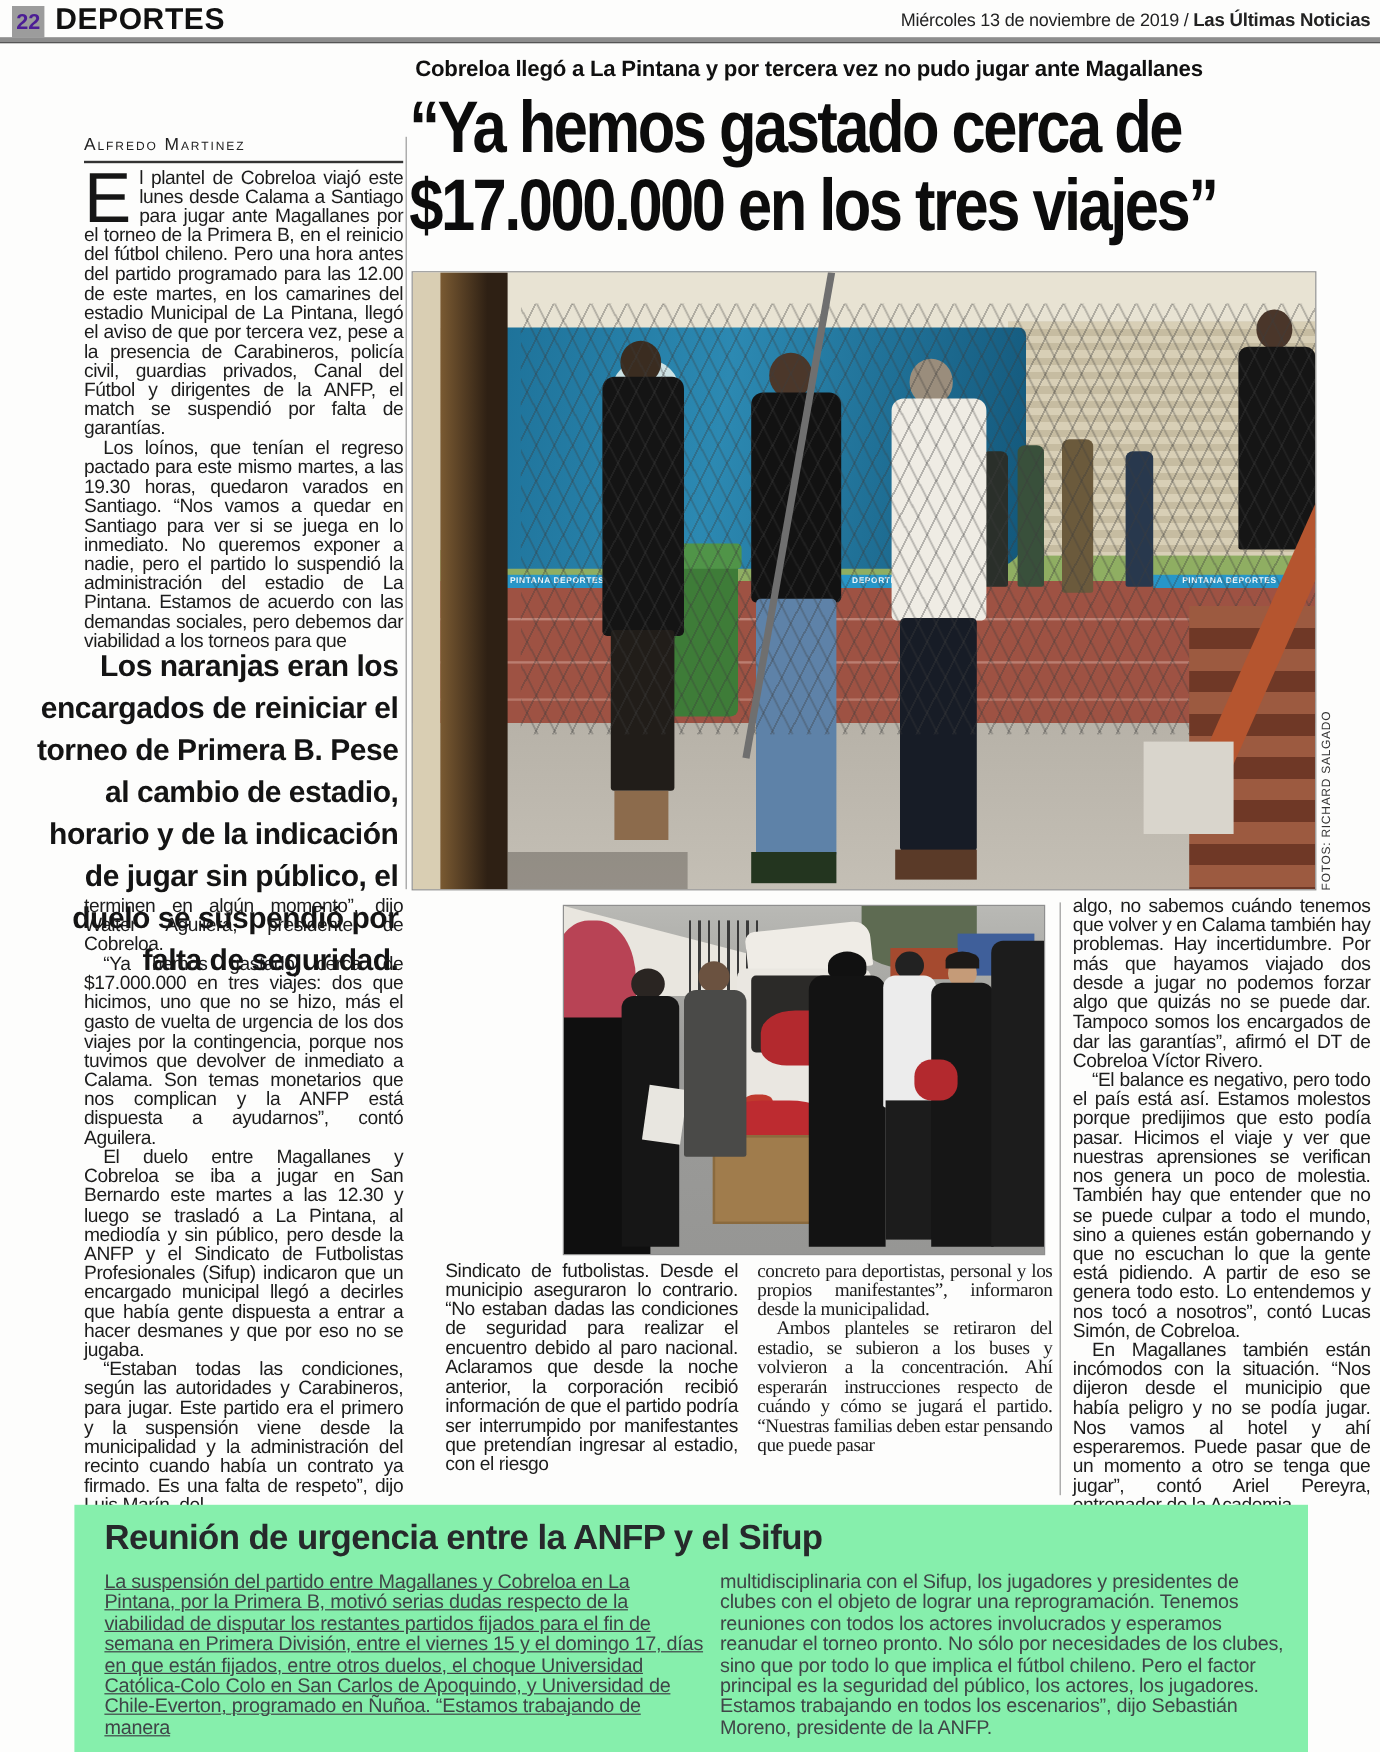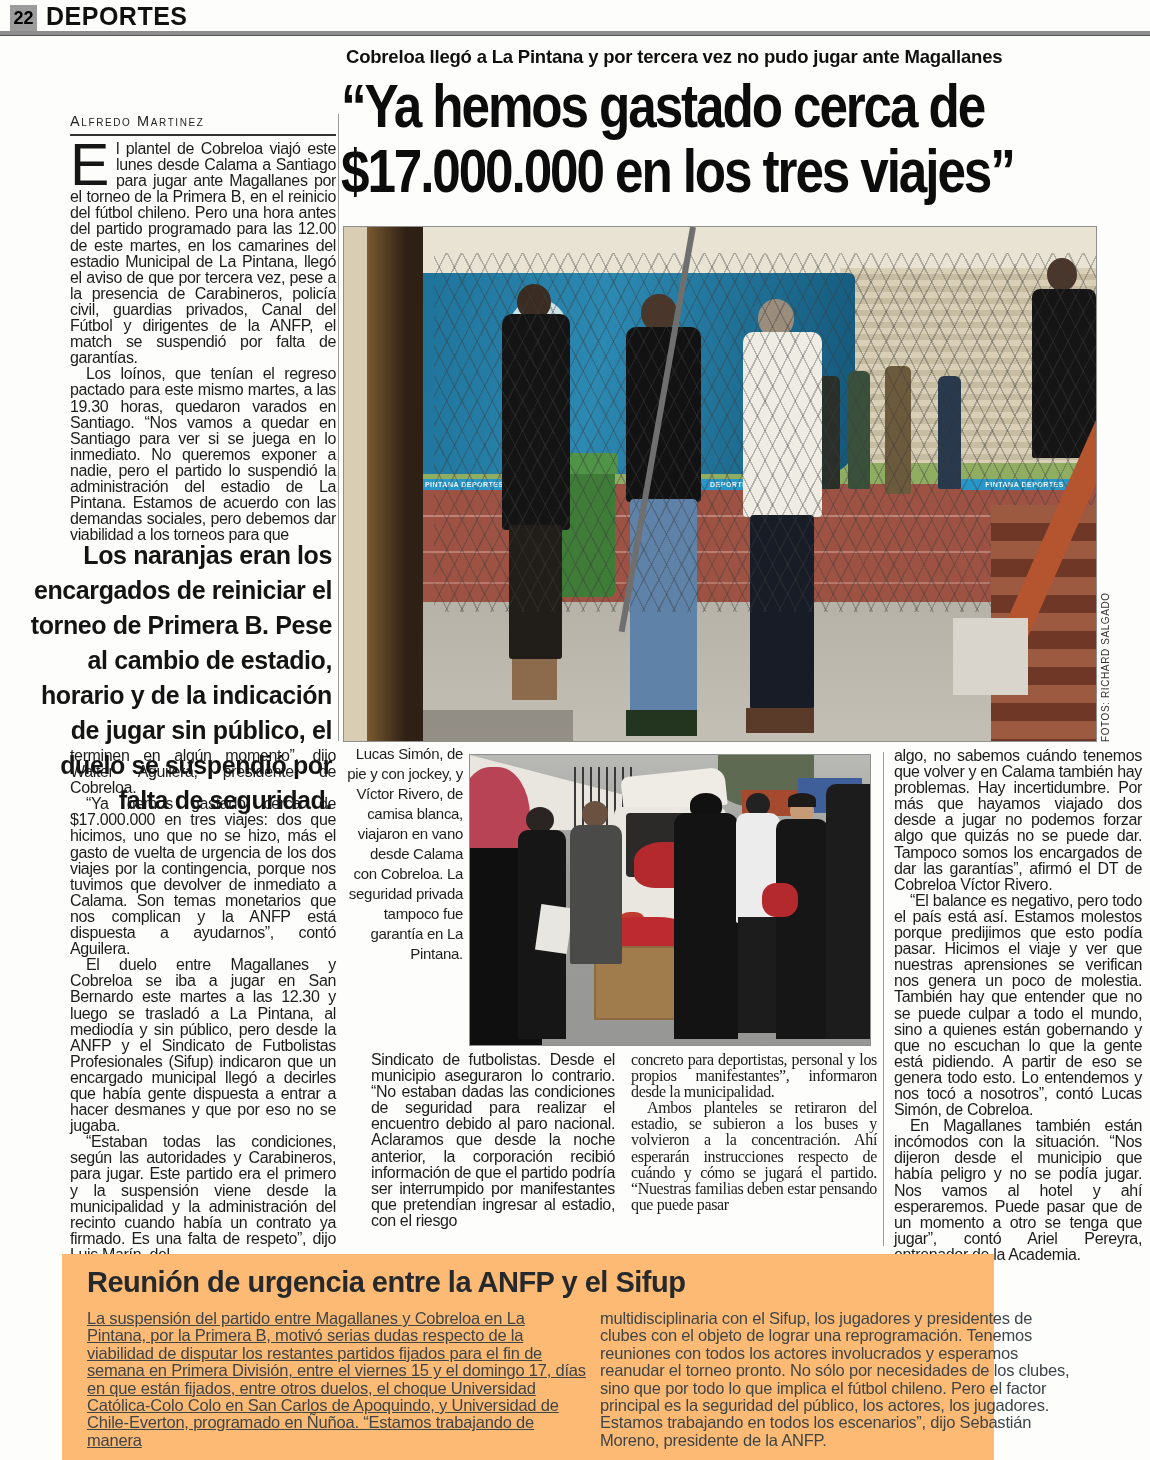--- a/index.html
+++ b/index.html
@@ -8,7 +8,7 @@
 
   
   .pagenum{position:absolute;left:10px;top:5px;width:27px;height:26px;background:#9c9c9c;
-           color:#000000;font-weight:bold;font-size:18px;text-align:center;line-height:26px;}
+           color:#4c1d95;font-weight:bold;font-size:18px;text-align:center;line-height:26px;}
   .section{position:absolute;left:46px;top:2px;font-size:25px;font-weight:800;letter-spacing:.5px;color:#111;}
   .edition{position:absolute;right:8px;top:9px;font-size:15px;color:#222;letter-spacing:-0.2px;}
   .edition b{font-size:15.5px;}

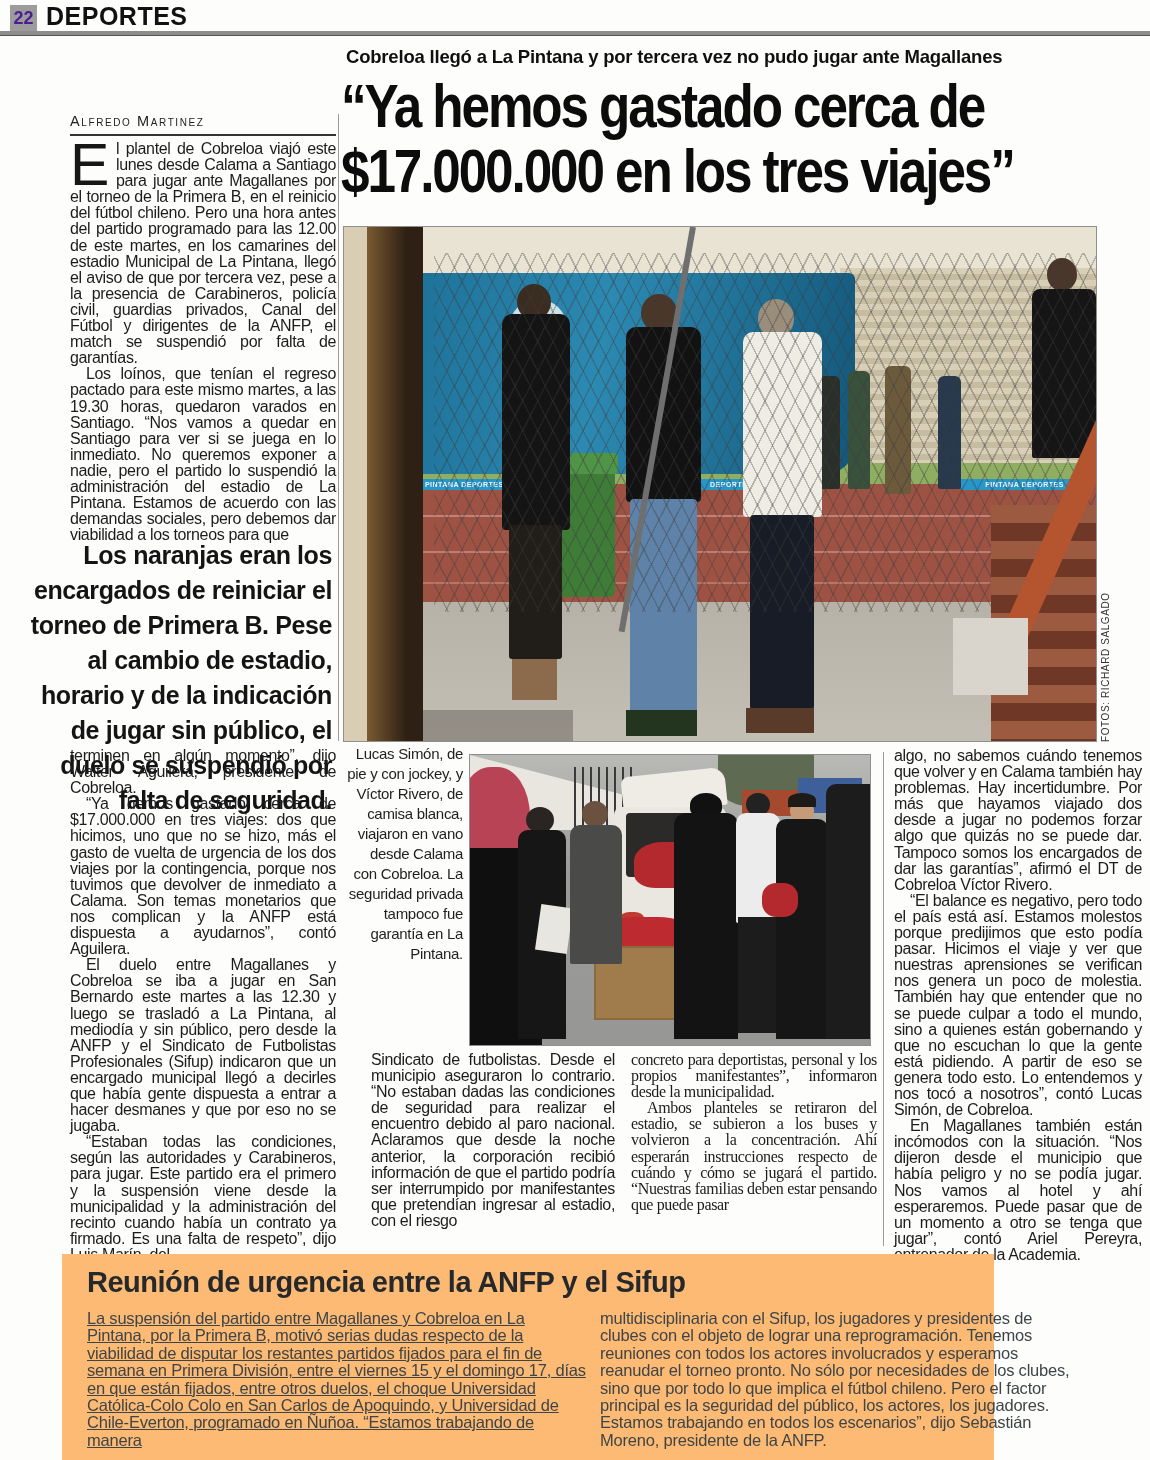--- a/index.html
+++ b/index.html
@@ -68,6 +68,7 @@
 
   <div class="pagenum">22</div>
   <div class="section">DEPORTES</div>
+  <div class="edition"><span>Miércoles 13 de noviembre de 2019 / </span><b>Las Últimas Noticias</b></div>
   <div class="mastrule"></div>
 
   <div class="kicker">Cobreloa llegó a La Pintana y por tercera vez no pudo jugar ante Magallanes</div>

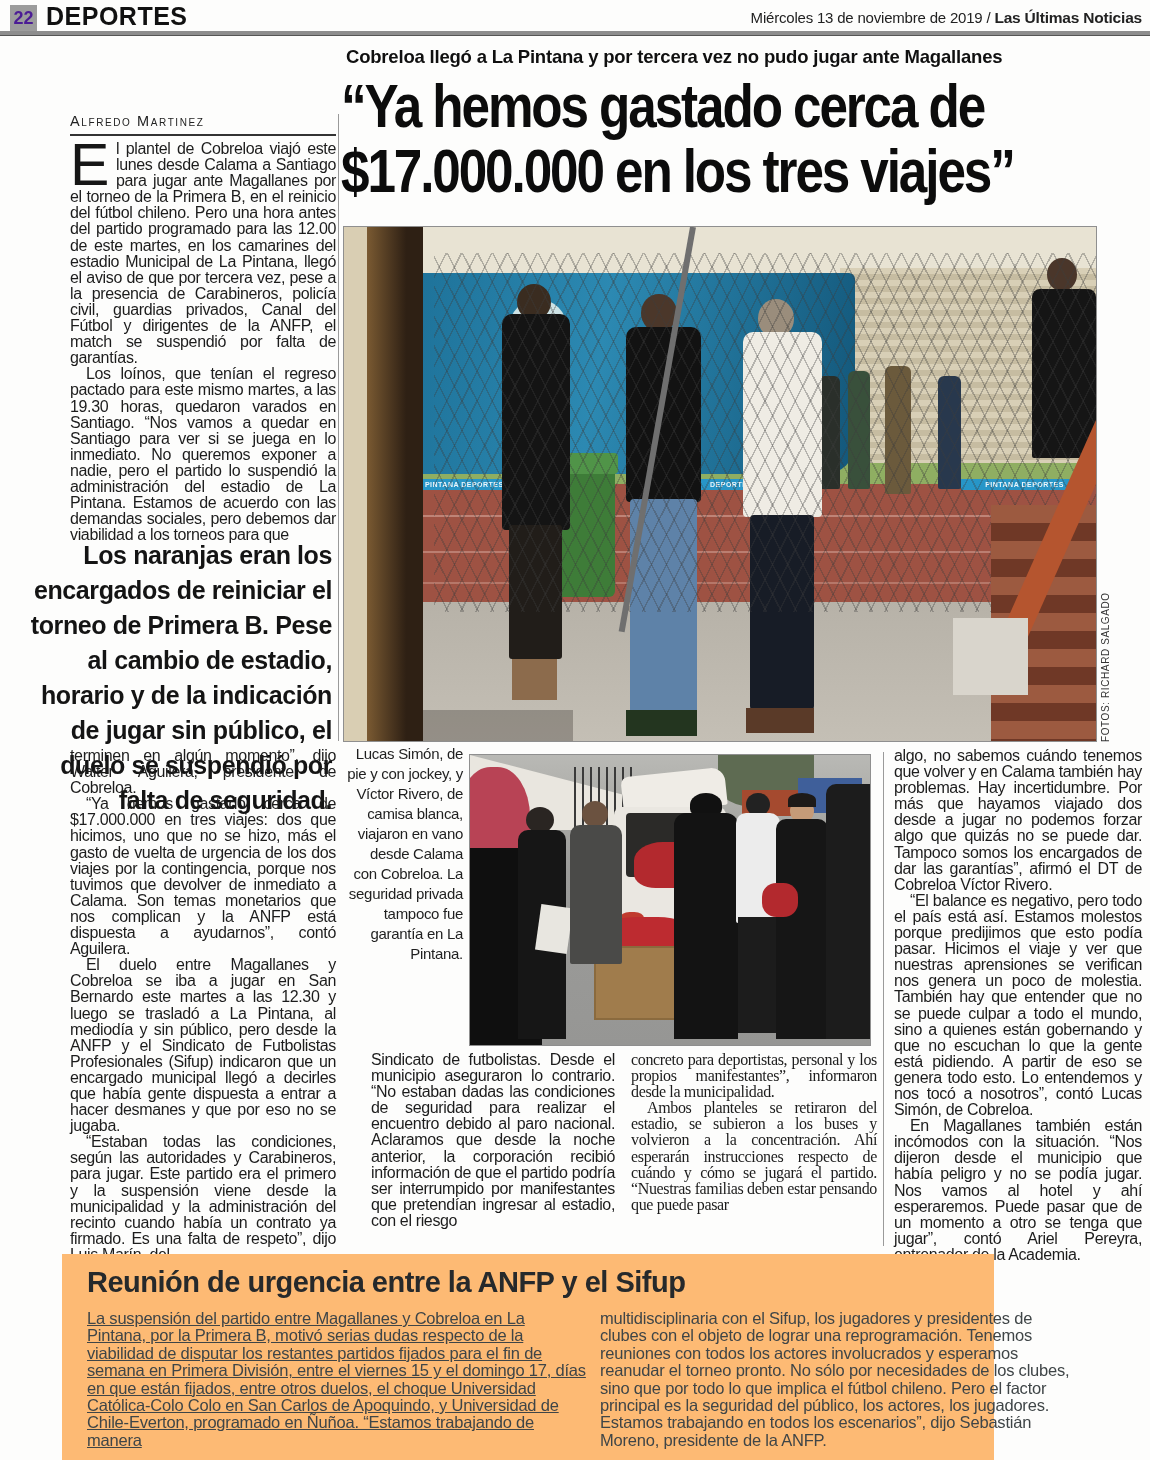--- a/index.html
+++ b/index.html
@@ -145,7 +145,6 @@
   </div>
   <div class="credit">FOTOS: RICHARD SALGADO</div>
 
-  <div class="caption">Lucas Simón, de pie y con jockey, y Víctor Rivero, de camisa blanca, viajaron en vano desde Calama con Cobreloa. La seguridad privada tampoco fue garantía en La Pintana.</div>
 
   <div class="photo photo-2">
     <div class="s" style="inset:0;background:linear-gradient(#b9b9b5 0%,#a8a8a4 22%,#9c9c9a 40%,#969694 100%);"></div>

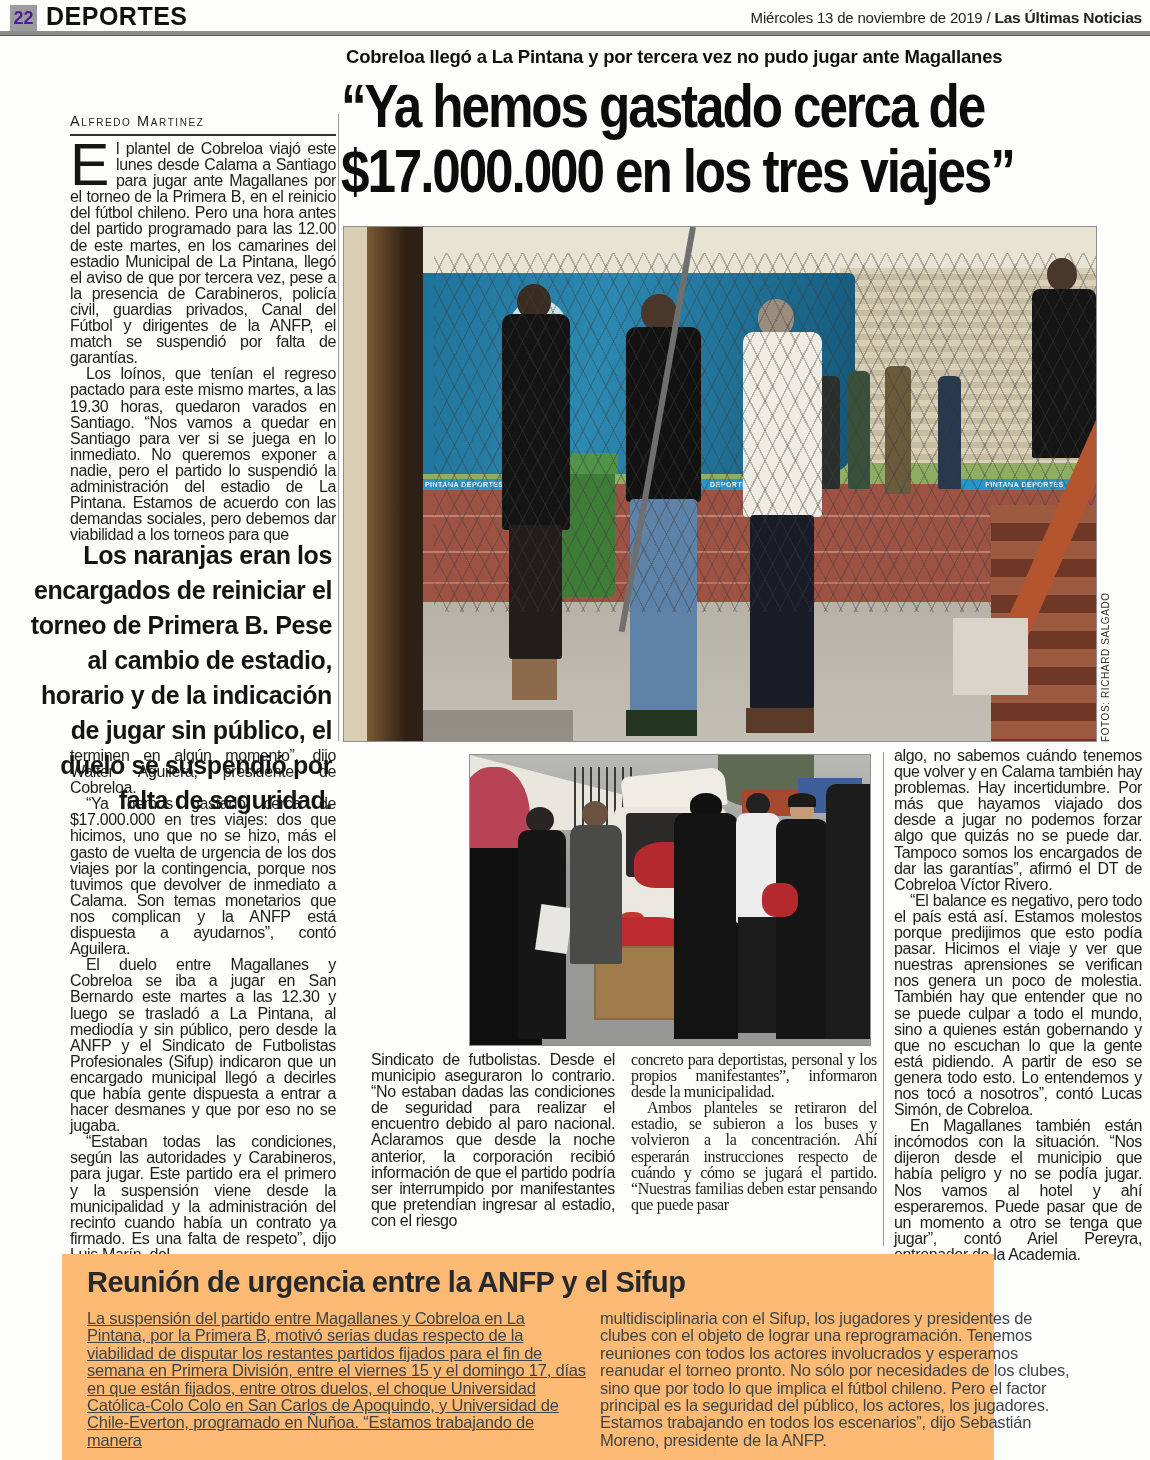--- a/index.html
+++ b/index.html
@@ -47,7 +47,7 @@
   .colC{position:absolute;left:631px;top:1052px;width:246px;font-family:Liberation Serif, serif;}
   .colD{position:absolute;left:894px;top:748px;width:248px;}
 
-  .infobox{position:absolute;left:62px;top:1254px;width:932px;height:206px;background:#fdba74;}
+  .infobox{position:absolute;left:62px;top:1254px;width:1028px;height:206px;background:#86efac;}
   .ib-title{position:absolute;left:25px;top:12px;font-size:29px;font-weight:bold;letter-spacing:-0.5px;color:#26292b;}
   .ib-col{position:absolute;top:56px;font-size:16.5px;line-height:17.4px;letter-spacing:-0.2px;color:#3f4547;}
   .ib-left{left:25px;width:500px;text-decoration:underline;}

